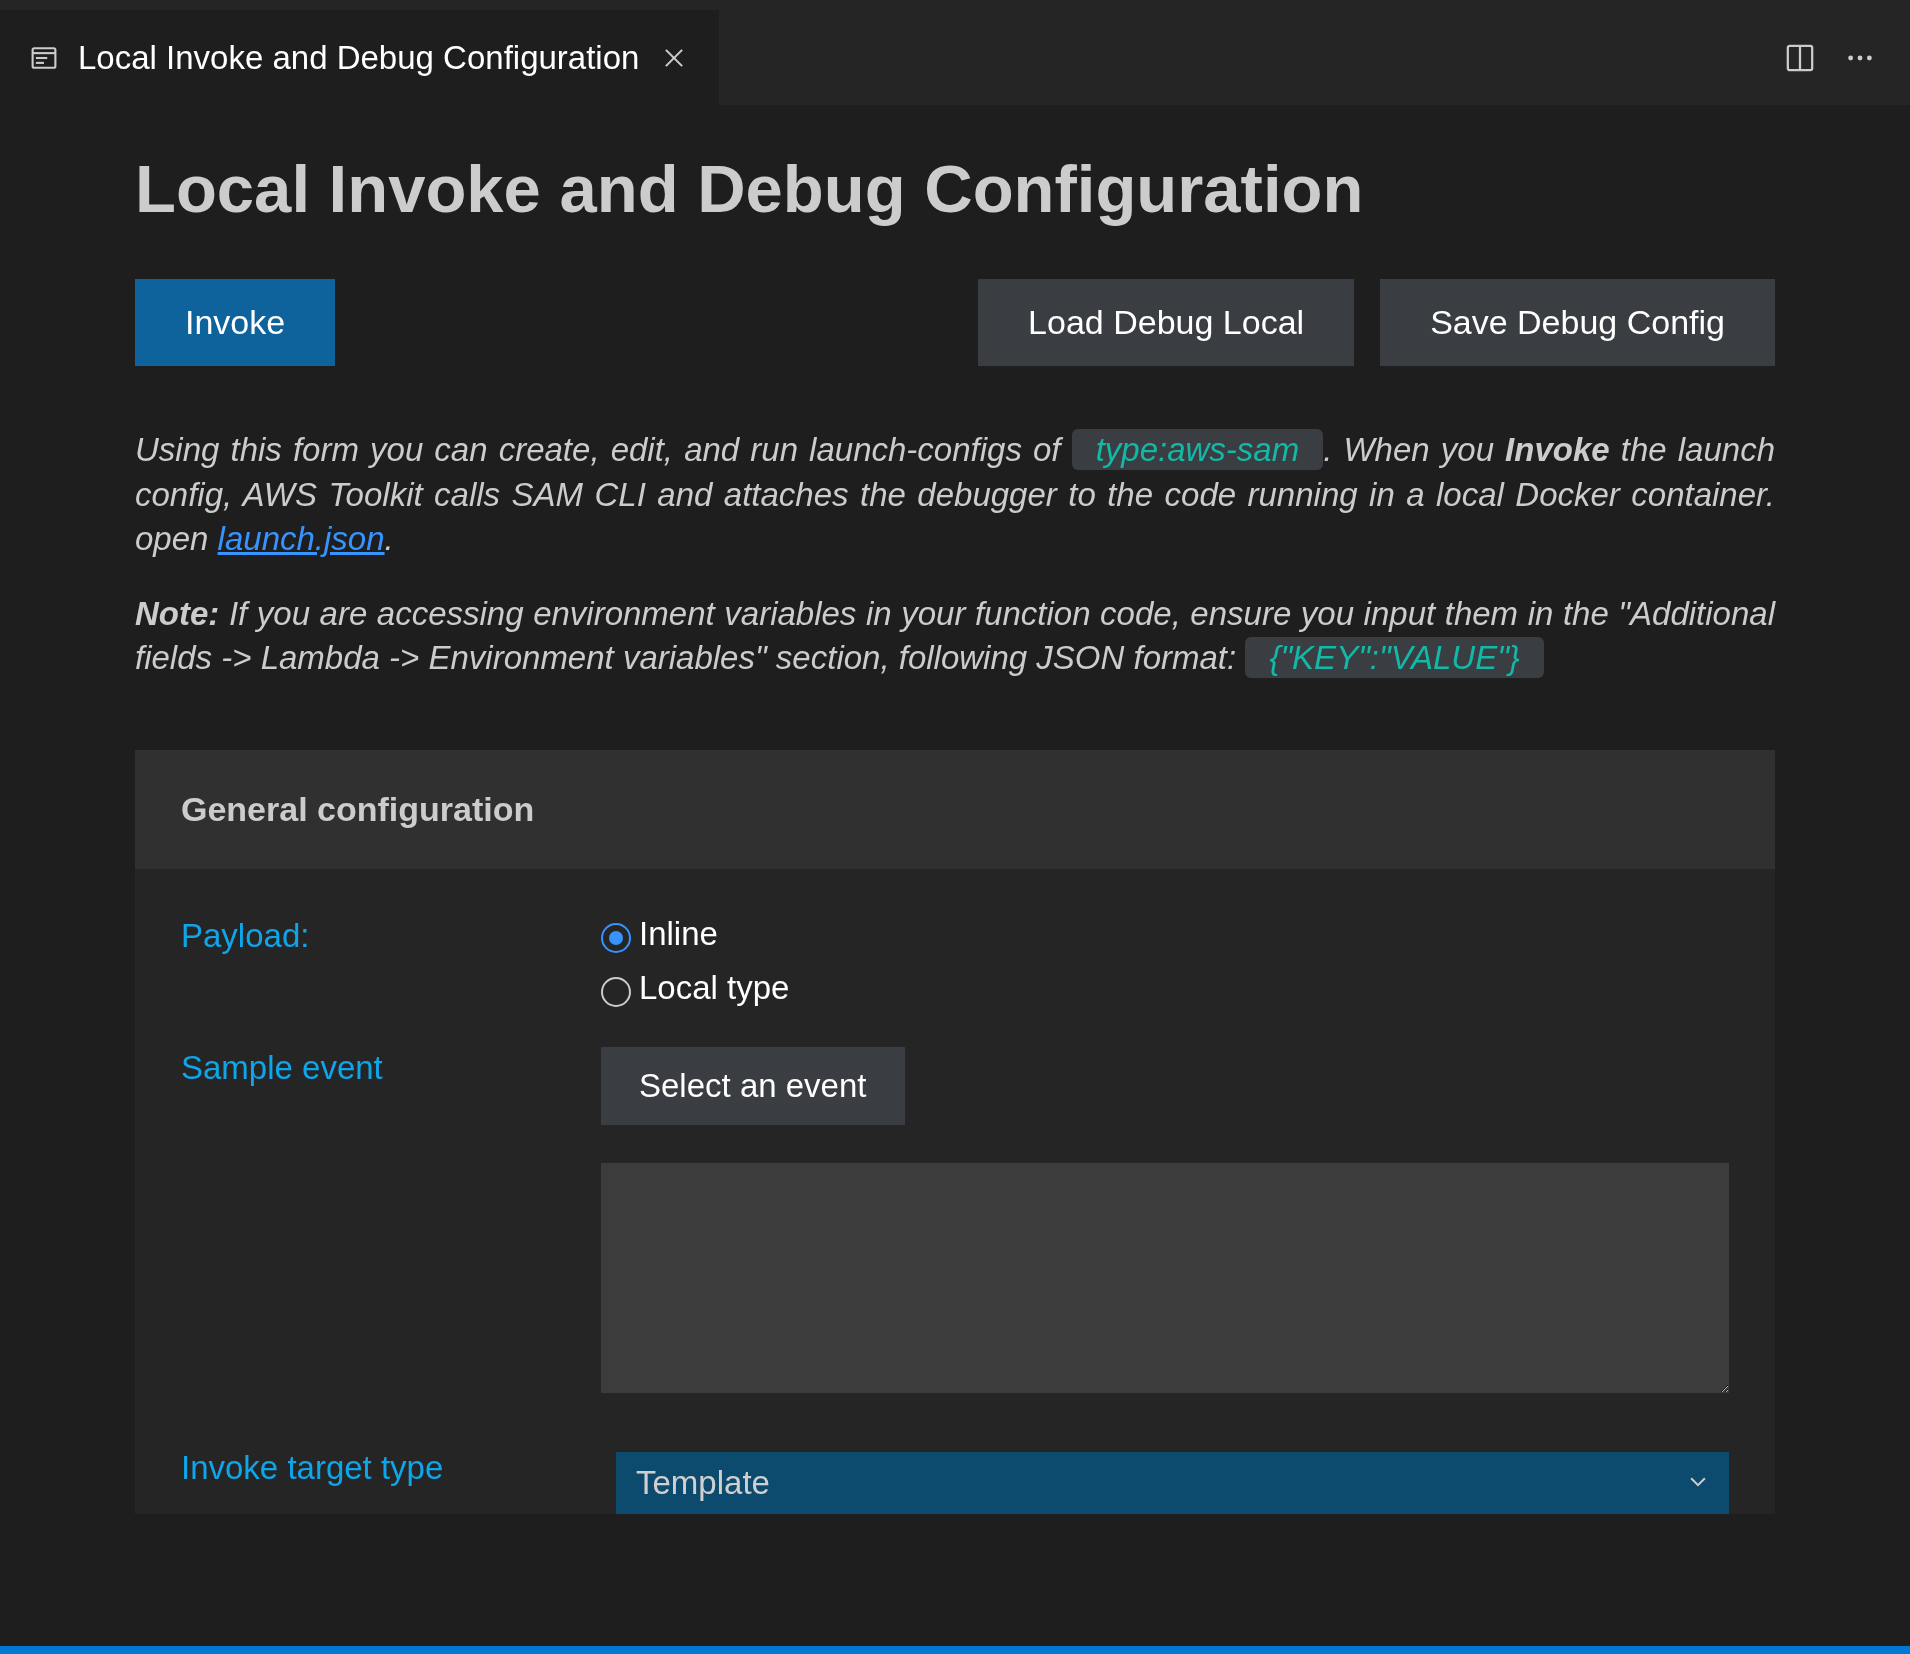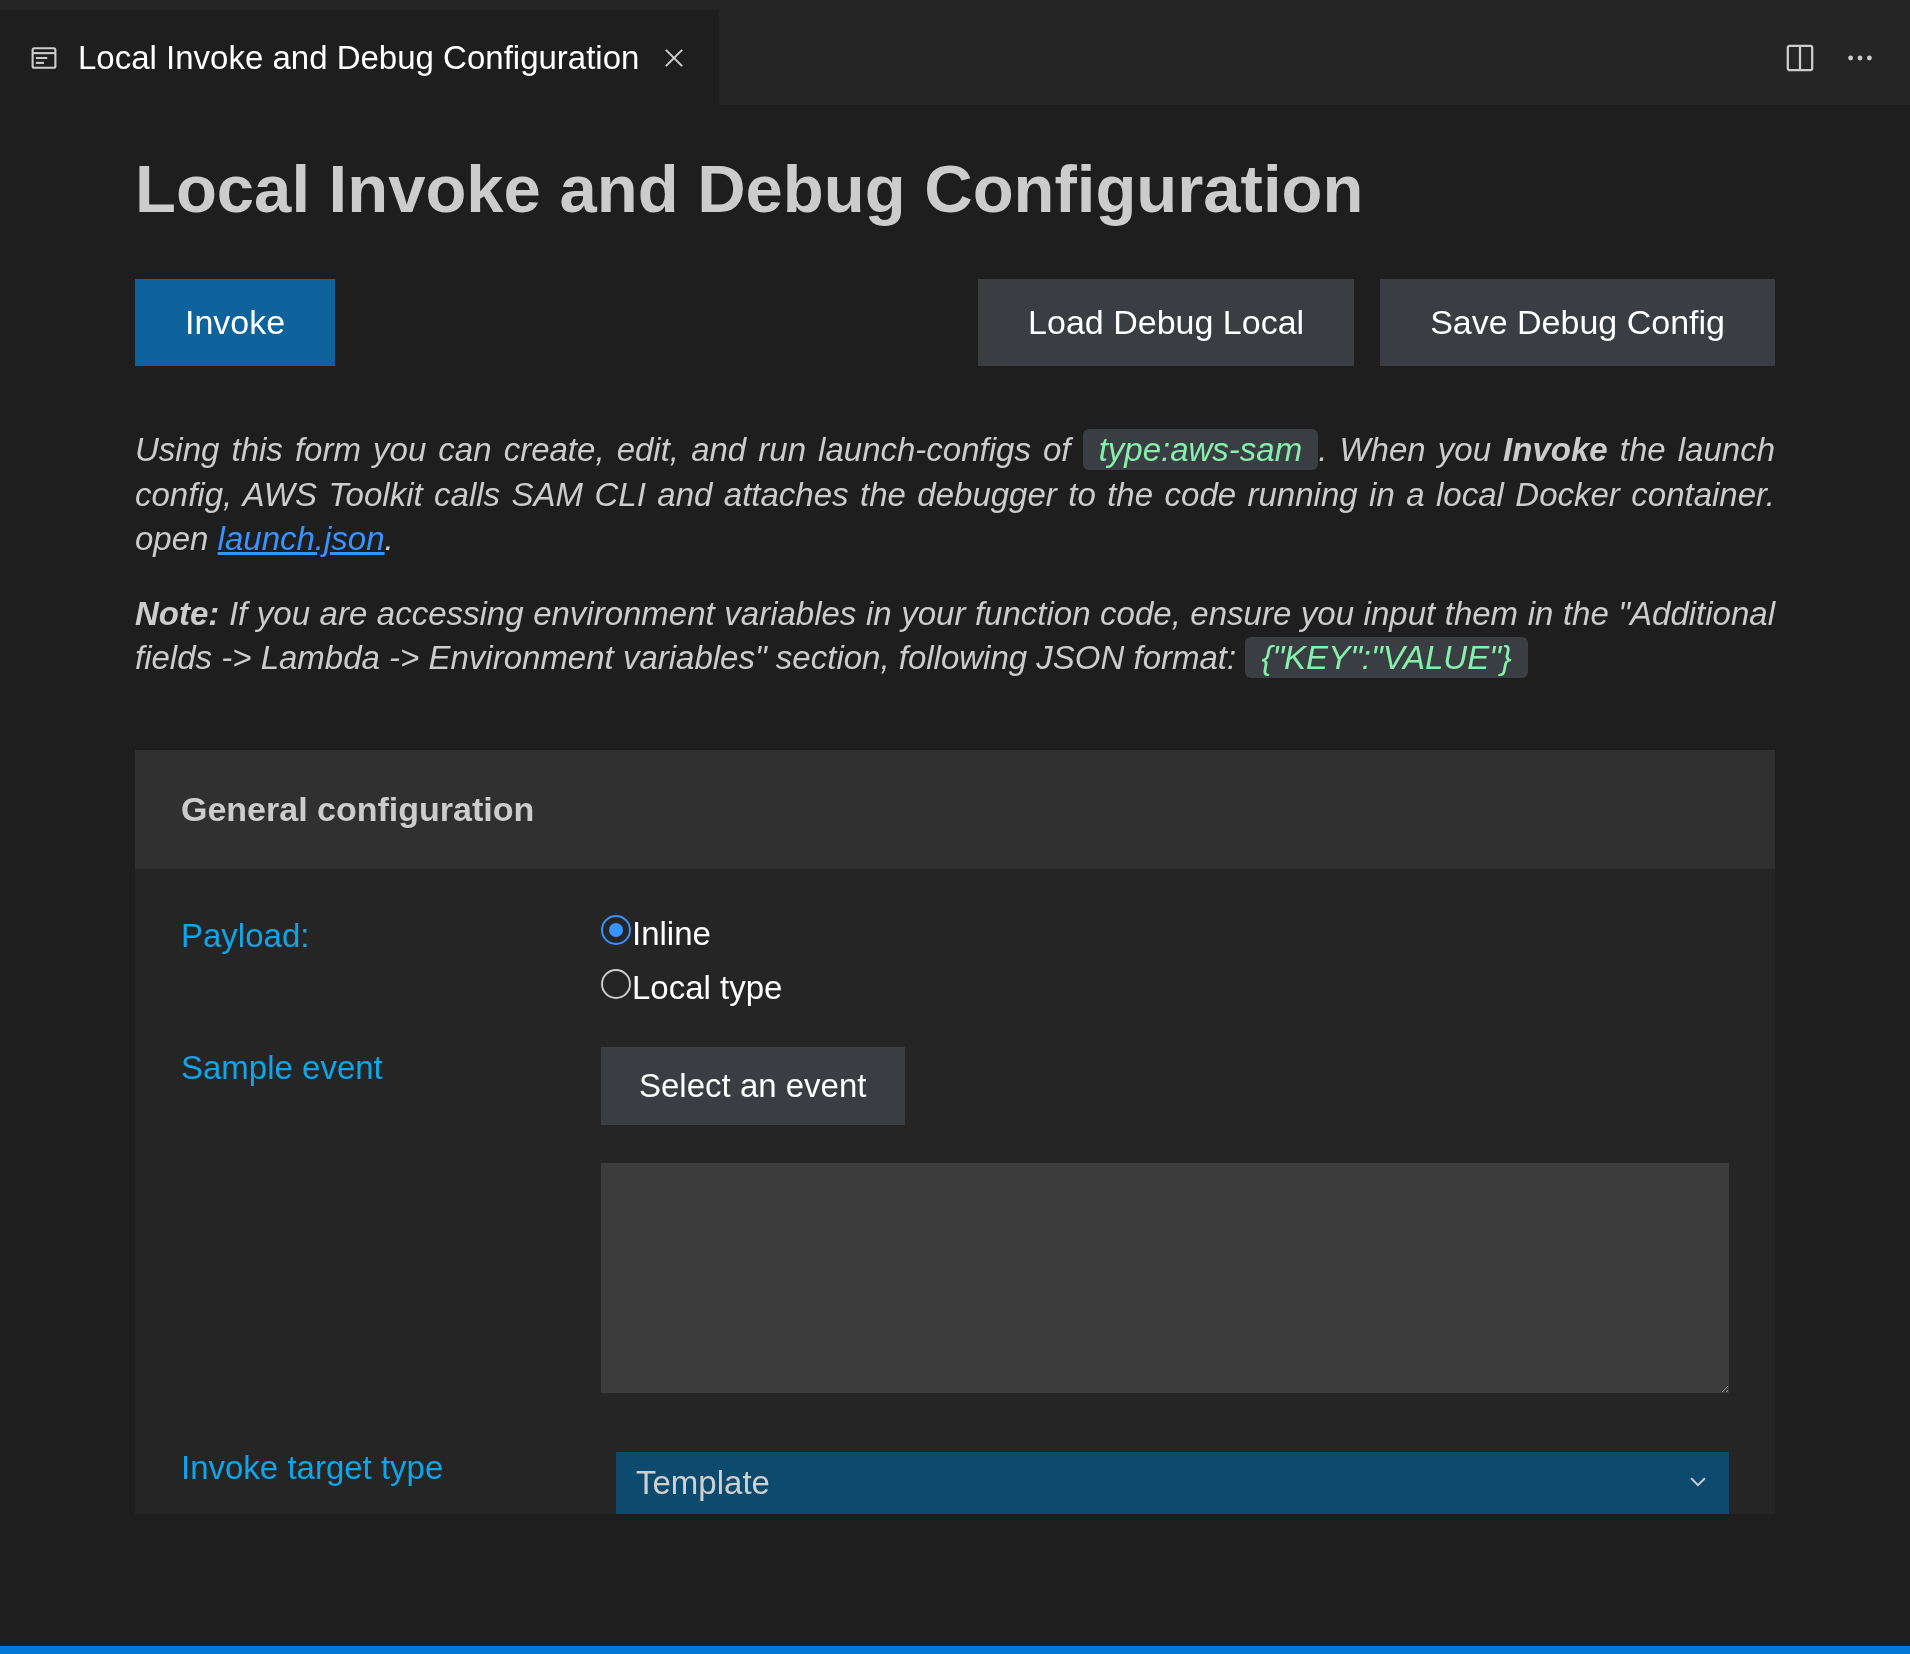--- a/index.html
+++ b/index.html
@@ -123,8 +123,8 @@
     .code-chip {
       background: #3a3d41;
       border-radius: 6px;
-      padding: 2px 16px;
-      color: #86efac;
+      padding: 2px 24px;
+      color: #14b8a6;
       font-style: italic;
     }
     .link {

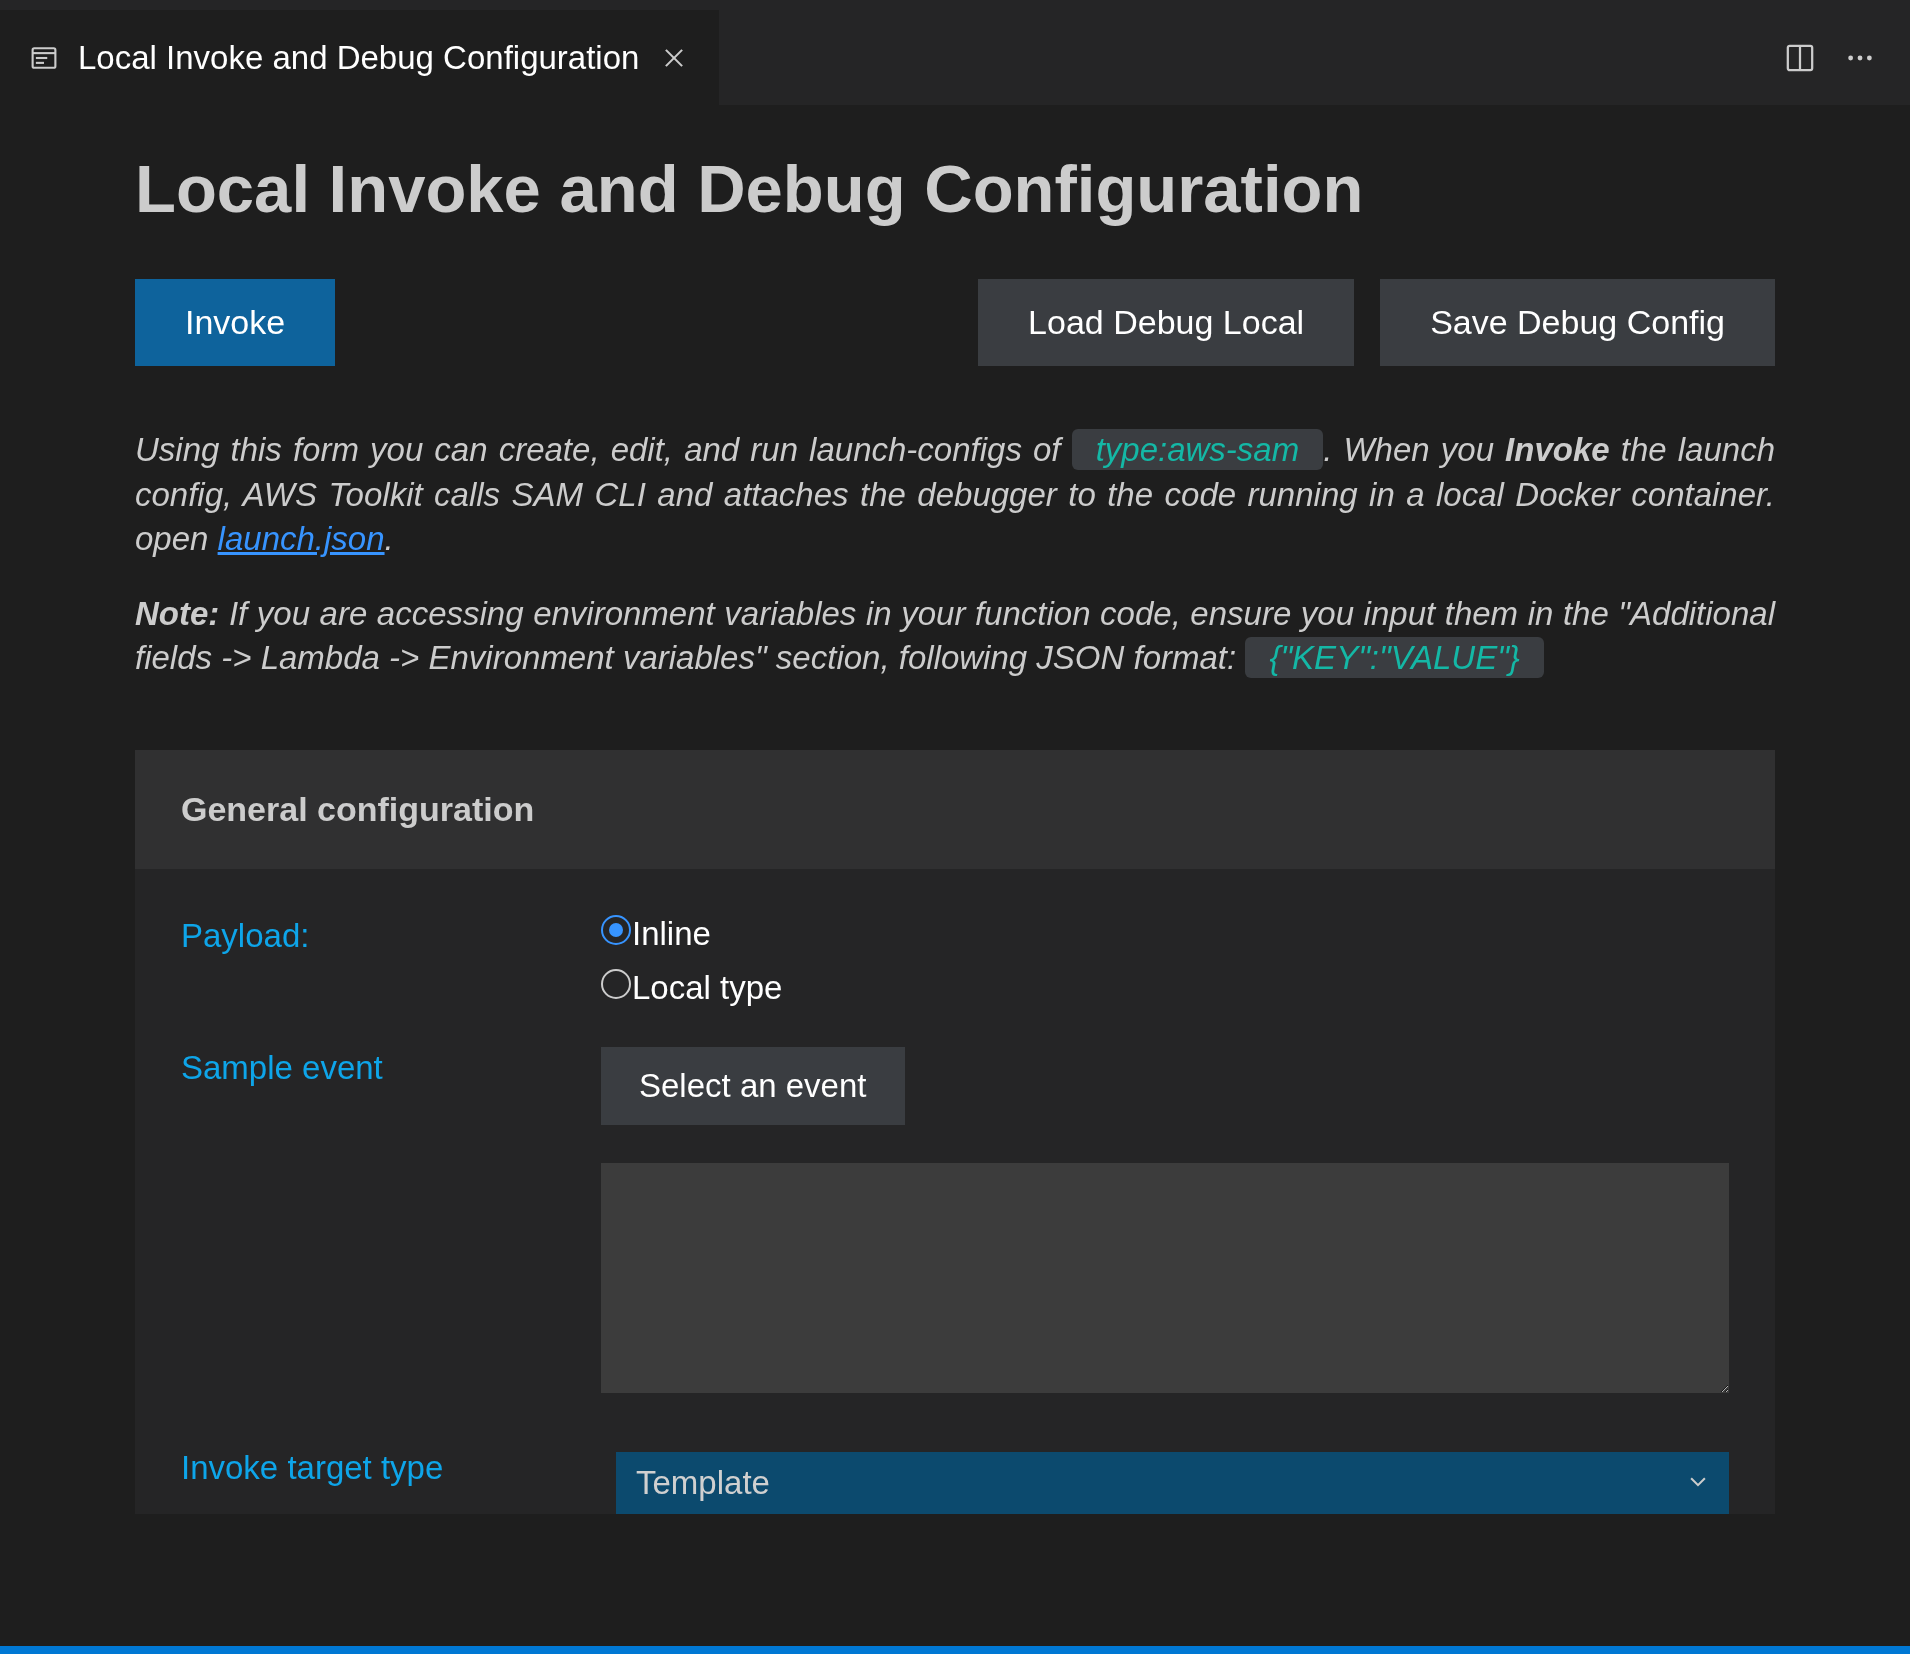--- a/index.html
+++ b/index.html
@@ -178,8 +178,8 @@
     }
     .radio-option {
       display: flex;
-      align-items: flex-start;
-      gap: 1px;
+      align-items: flex-end;
+      gap: 8px;
       cursor: pointer;
     }
     .radio-circle {

